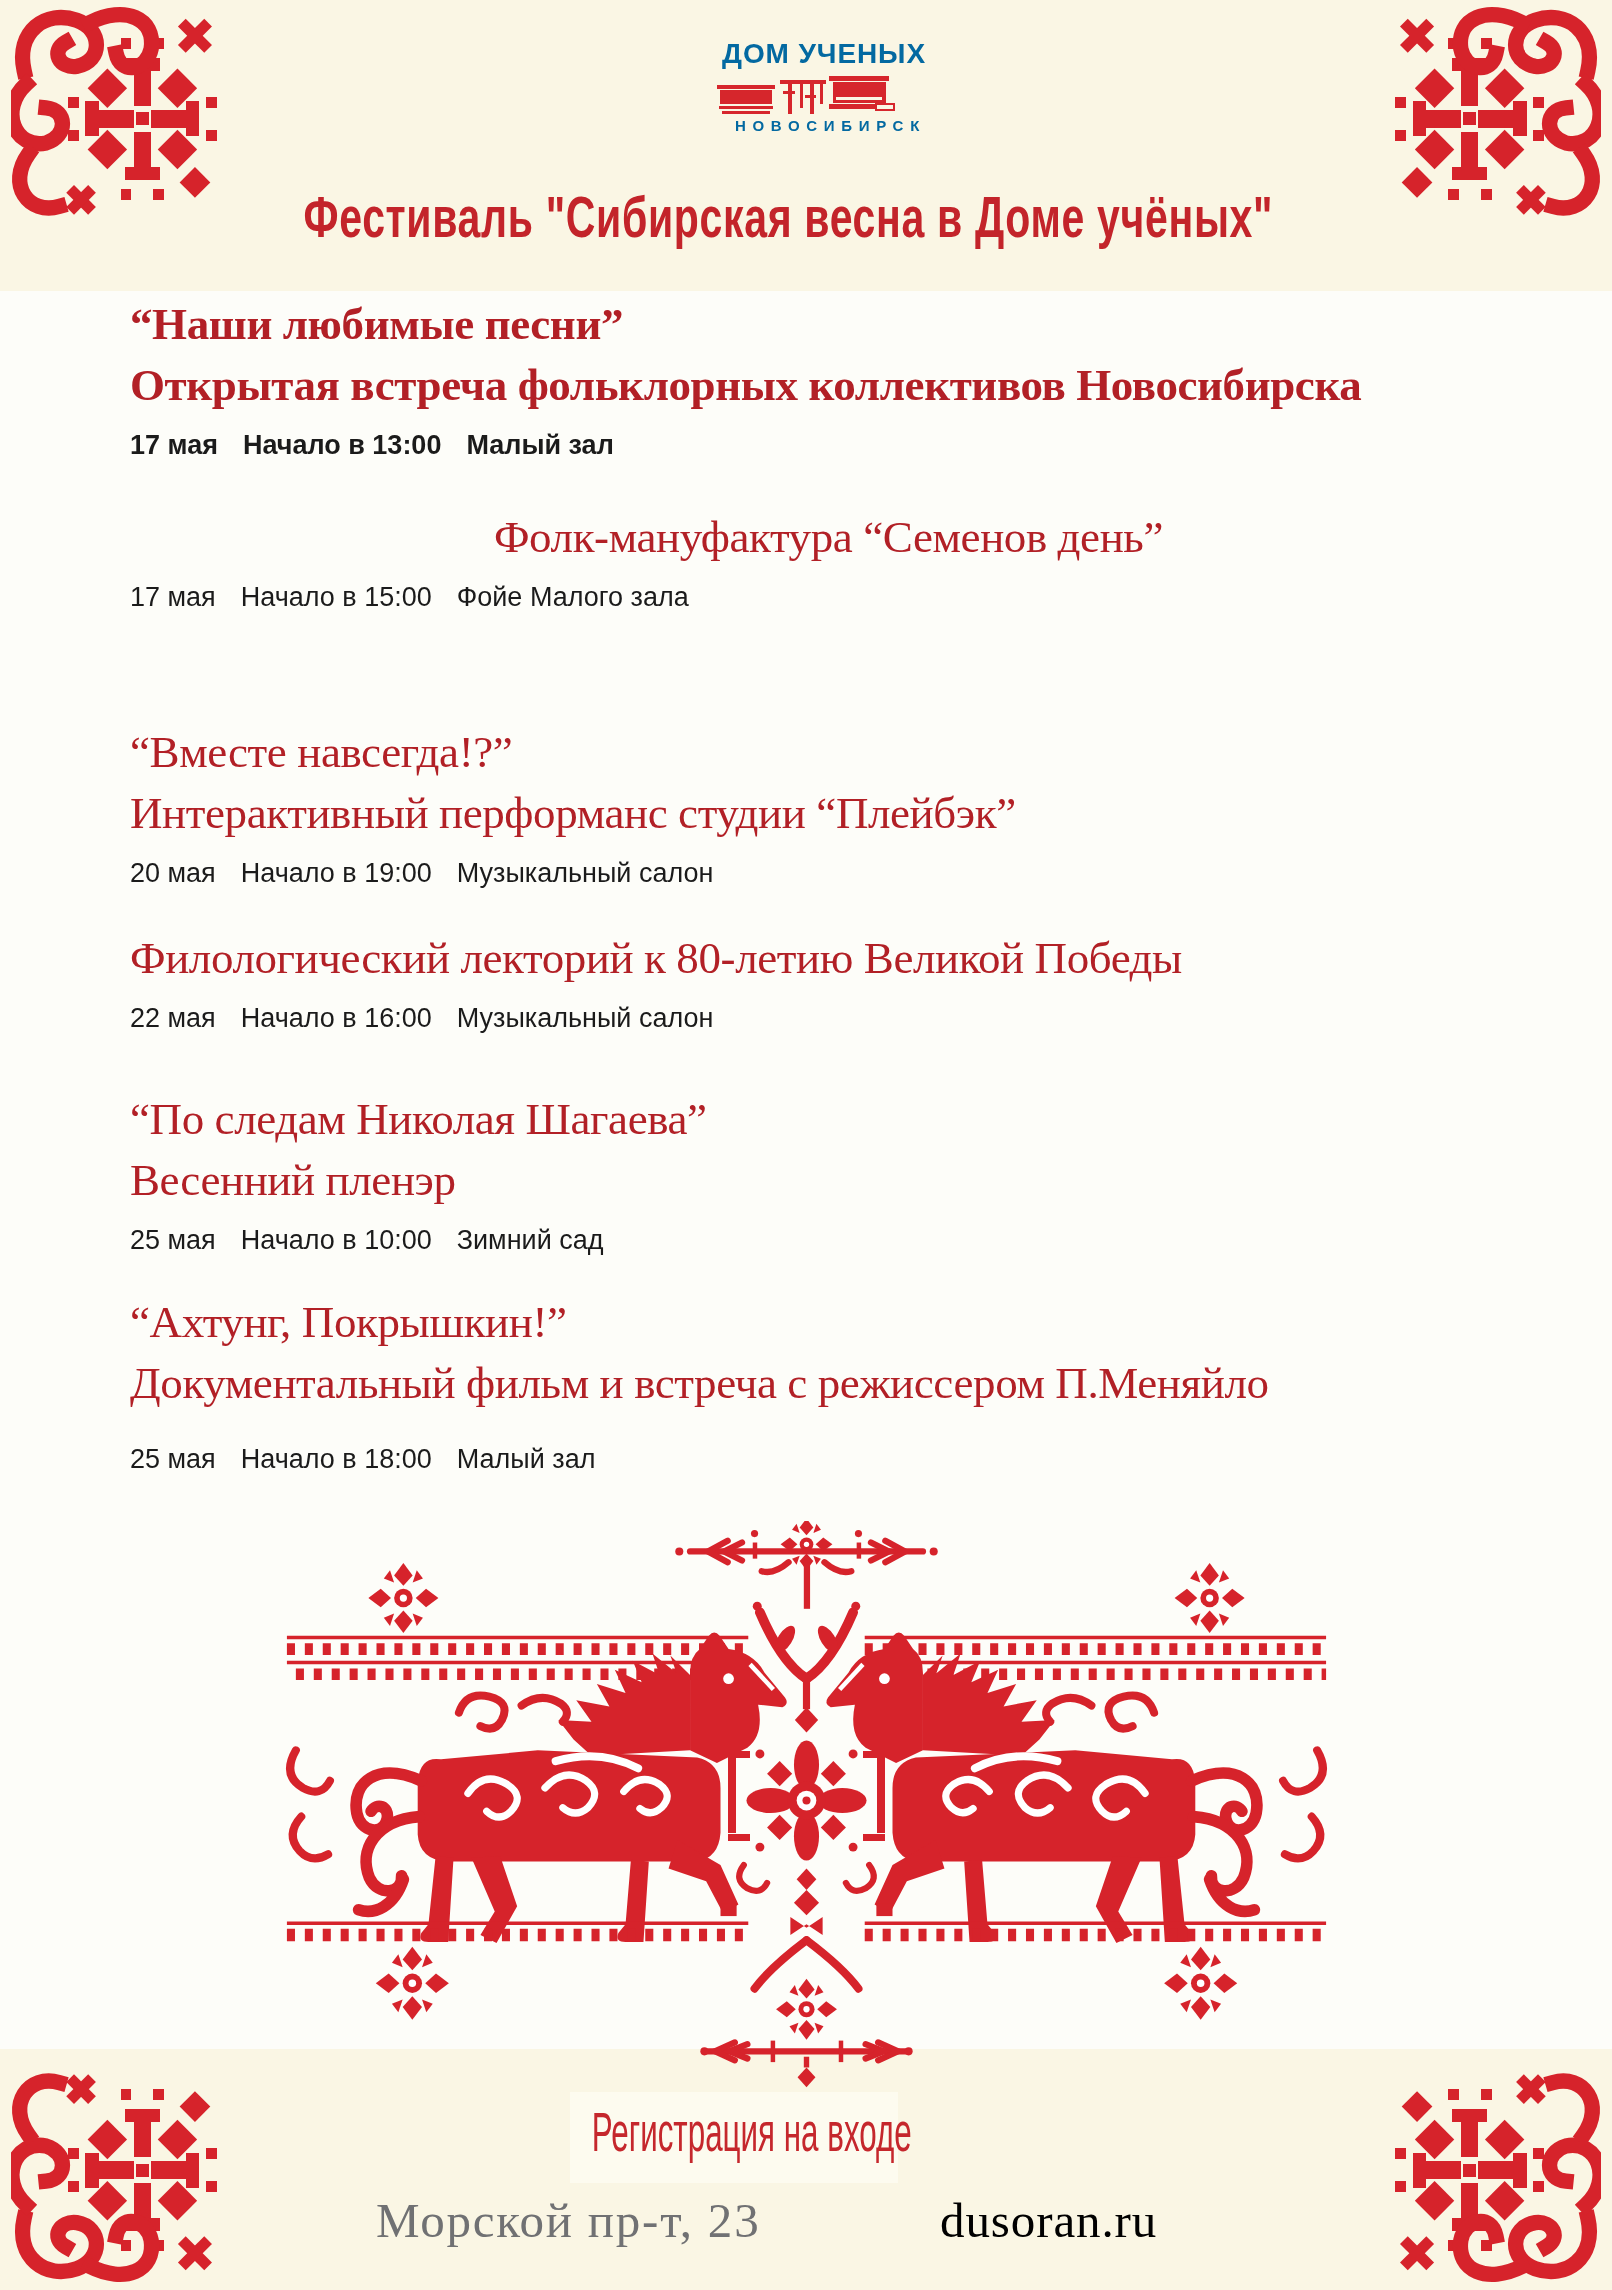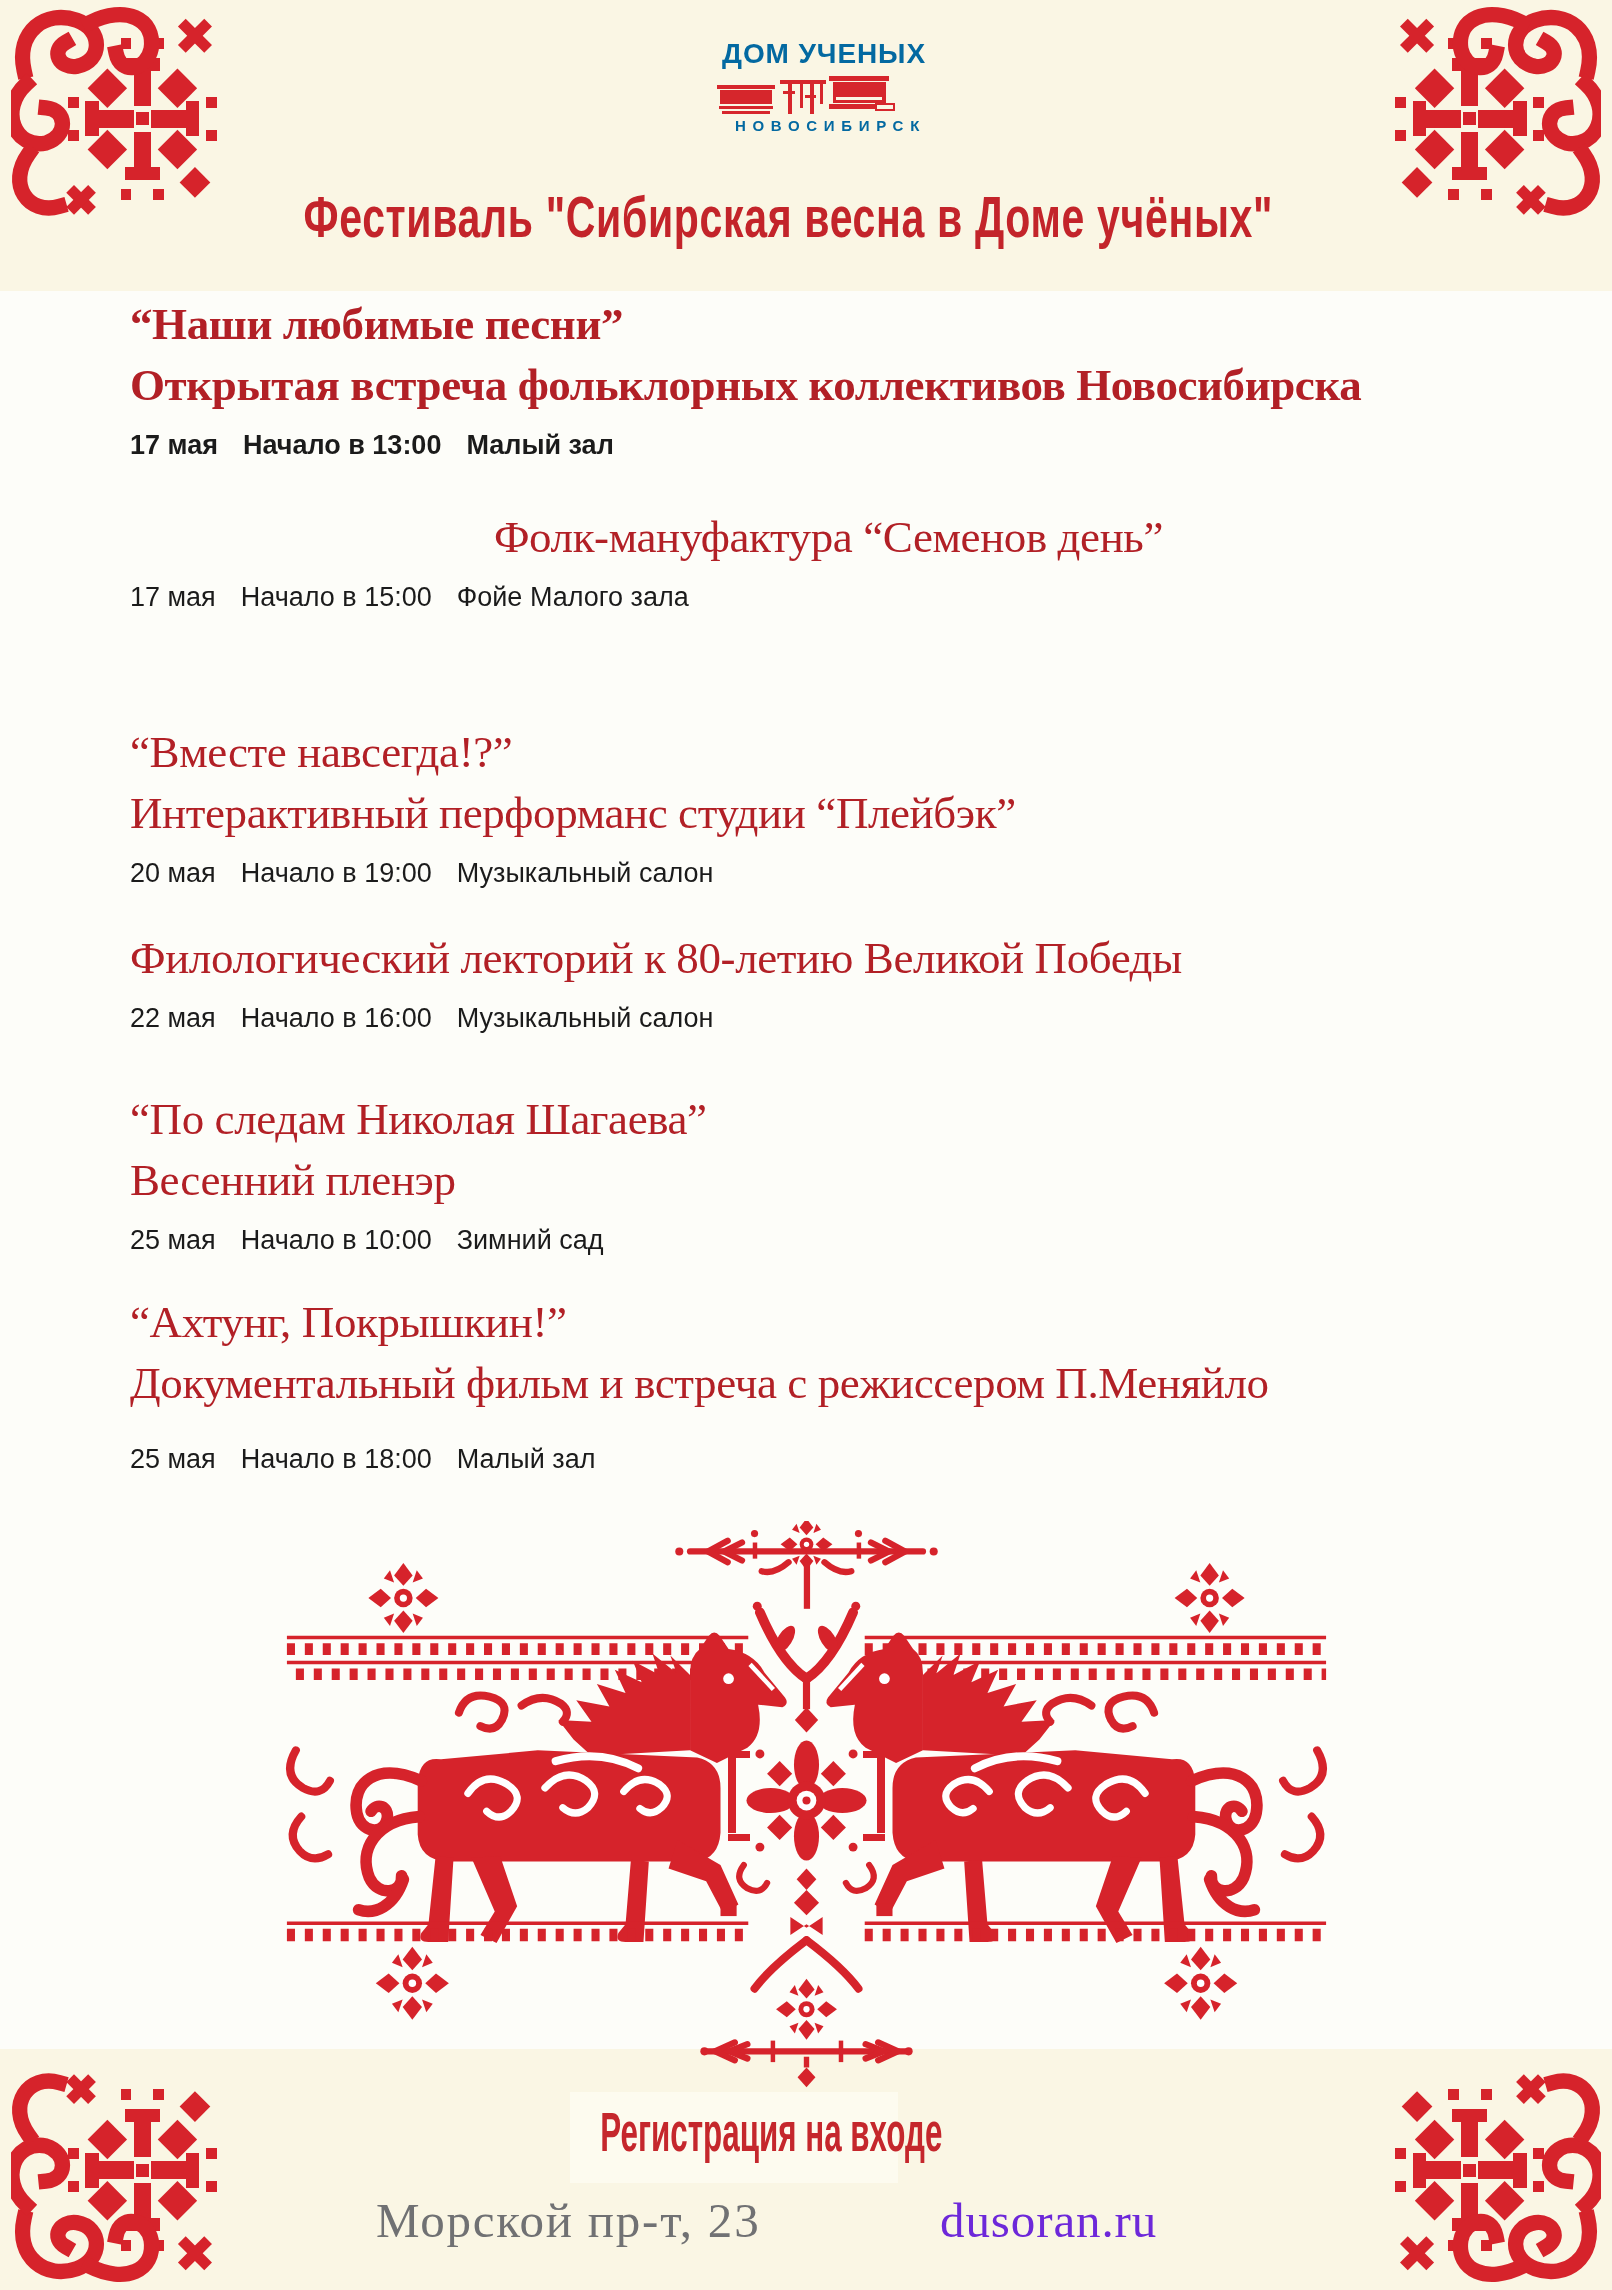--- a/index.html
+++ b/index.html
@@ -42,7 +42,7 @@
 
   .reg-backing { position:absolute; left:570px; top:2092px; width:328px; height:91px; background:#fdfbef; }
   .registration { position:absolute; top:2099px; left:466px; width:537px; text-align:right;
-    color:#c5272c; font-weight:bold; font-size:56px; white-space:nowrap; }
+    color:#c5272c; font-weight:normal; font-size:56px; white-space:nowrap; }
   .registration span { display:inline-block; transform:scaleX(0.56); transform-origin:center; }
 
   .footer-address { position:absolute; top:2192px; left:376px; font-family:"Liberation Serif", serif;

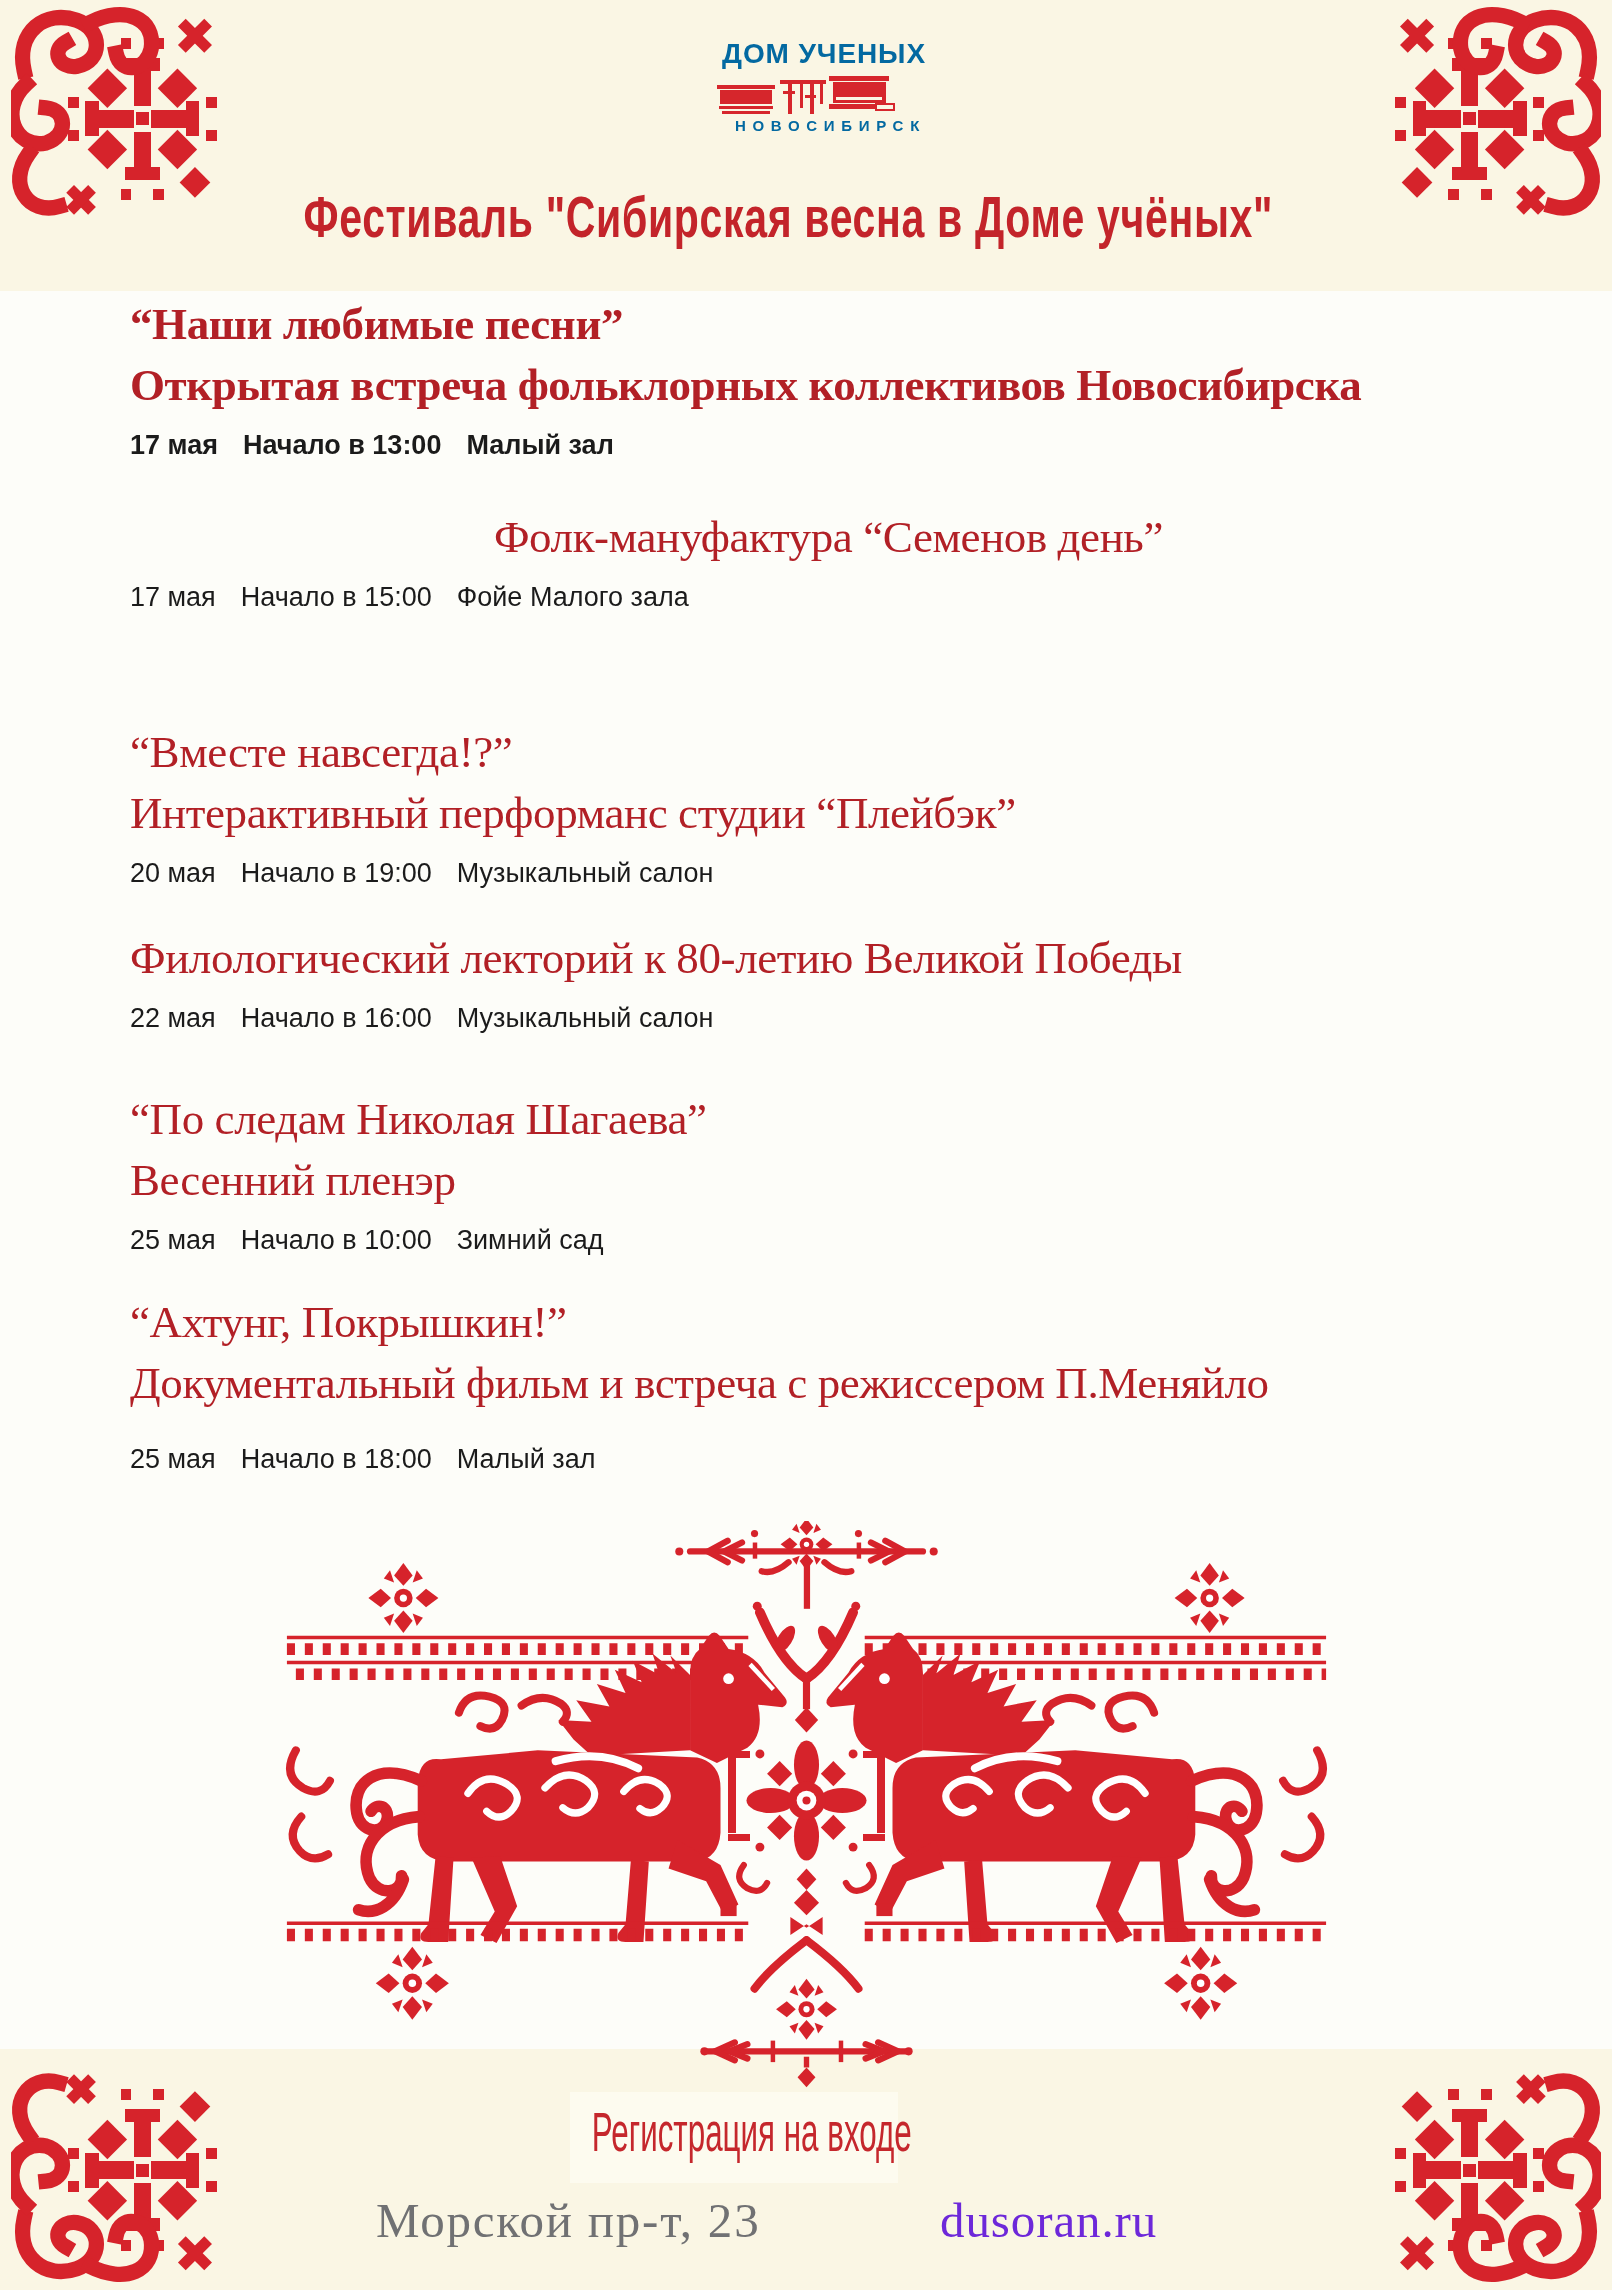--- a/index.html
+++ b/index.html
@@ -48,7 +48,7 @@
   .footer-address { position:absolute; top:2192px; left:376px; font-family:"Liberation Serif", serif;
     font-size:49px; letter-spacing:1.8px; color:#707173; white-space:nowrap; }
   .footer-site { position:absolute; top:2192px; left:940px; font-family:"Liberation Serif", serif;
-    font-size:49px; letter-spacing:0.9px; color:#6d28d9; white-space:nowrap; }
+    font-size:49px; letter-spacing:0.9px; color:#000000; white-space:nowrap; }
 </style>
 </head>
 <body>

